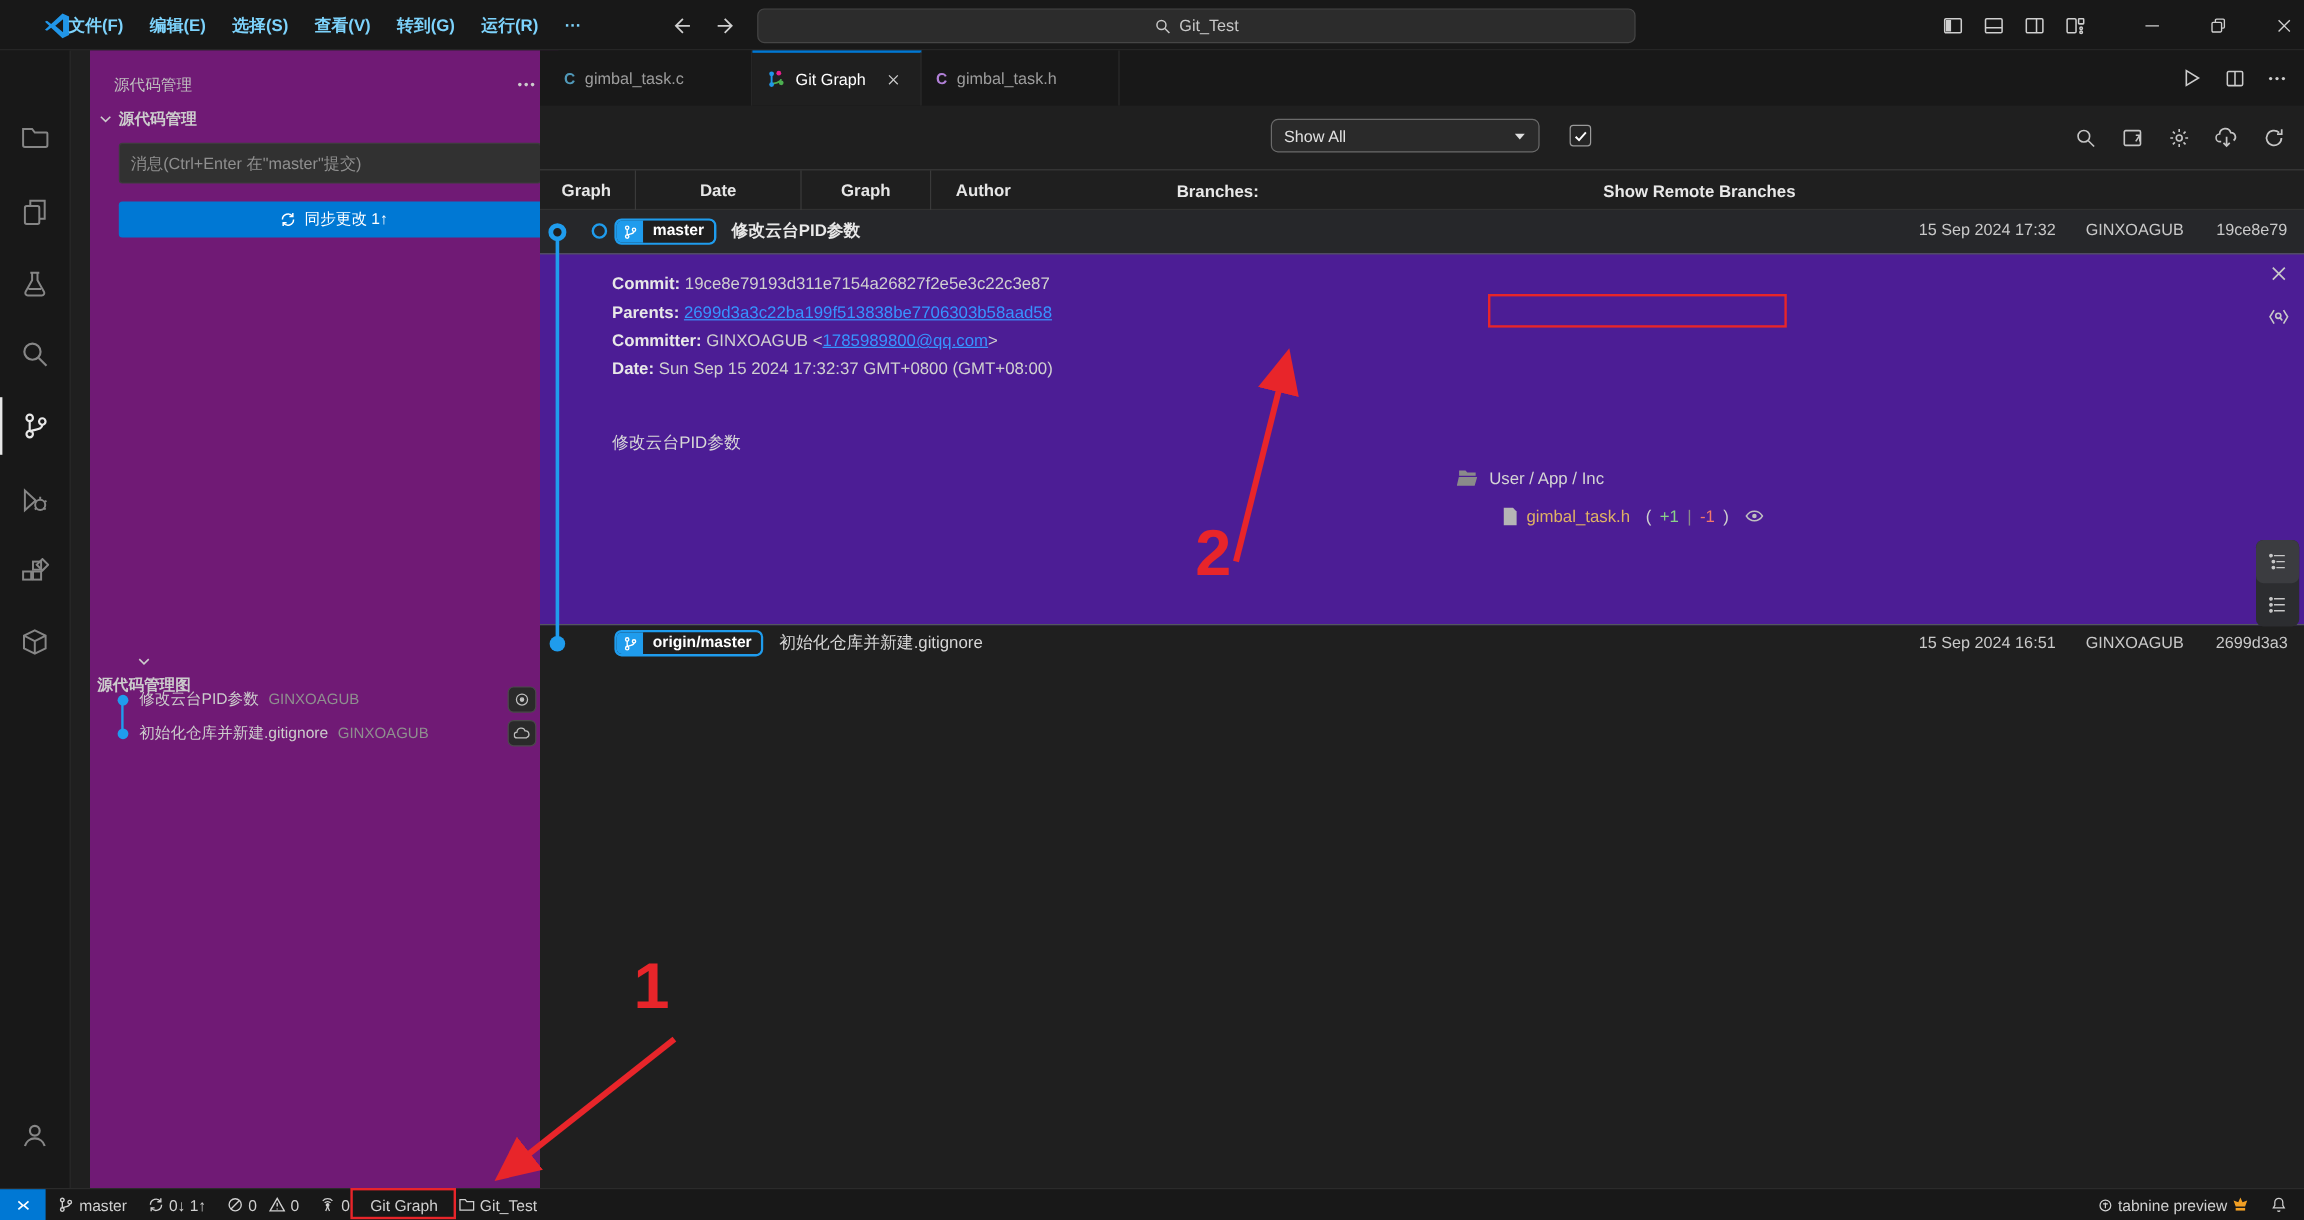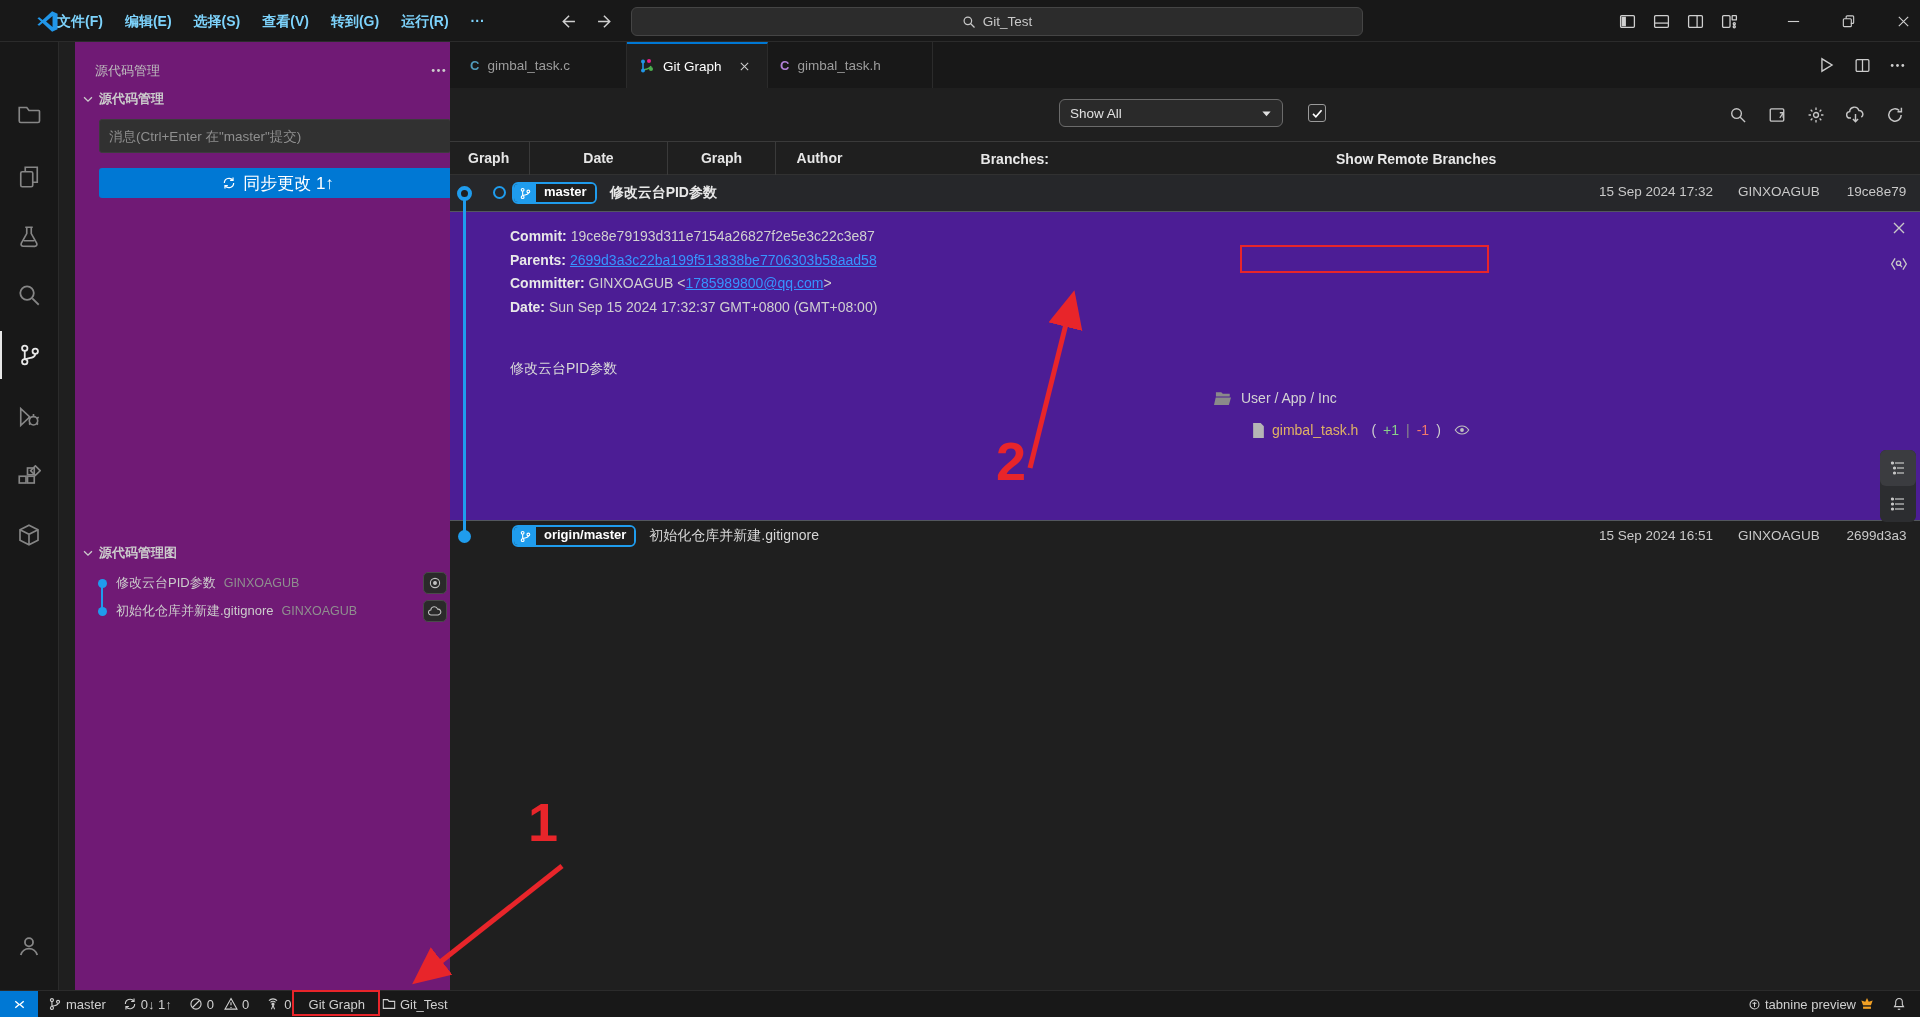--- a/index.html
+++ b/index.html
@@ -30,7 +30,7 @@
   .sec-header { position:absolute; left:6px; display:flex; align-items:center; gap:4px; font-weight:bold; font-size:13px; color:#cccccc; }
   .commit-input { position:absolute; left:24px; top:77px; width:352px; height:34px; background:#313131; border:1px solid #3c3c3c; border-radius:3px; color:#cccccc; font-size:13.5px; padding:0 9px; outline:none; font-family:inherit; }
   .commit-input::placeholder { color:#8f8f8f; }
-  .sync-btn { position:absolute; left:24px; top:126px; width:358px; height:30px; background:#0078d4; border:none; border-radius:3px; color:#ffffff; font-size:17px; display:flex; align-items:center; justify-content:center; gap:7px; cursor:pointer; font-family:inherit; }
+  .sync-btn { position:absolute; left:24px; top:126px; width:358px; height:30px; background:#0078d4; border:none; border-radius:3px; color:#ffffff; font-size:13px; display:flex; align-items:center; justify-content:center; gap:7px; cursor:pointer; font-family:inherit; }
   .scm-row { position:absolute; left:0; width:391px; height:28px; display:flex; align-items:center; font-size:13px; color:#cccccc; }
   .scm-dot { position:absolute; left:23px; width:9px; height:9px; border-radius:50%; background:#1f9ced; }
   .scm-label { margin-left:41px; white-space:nowrap; }

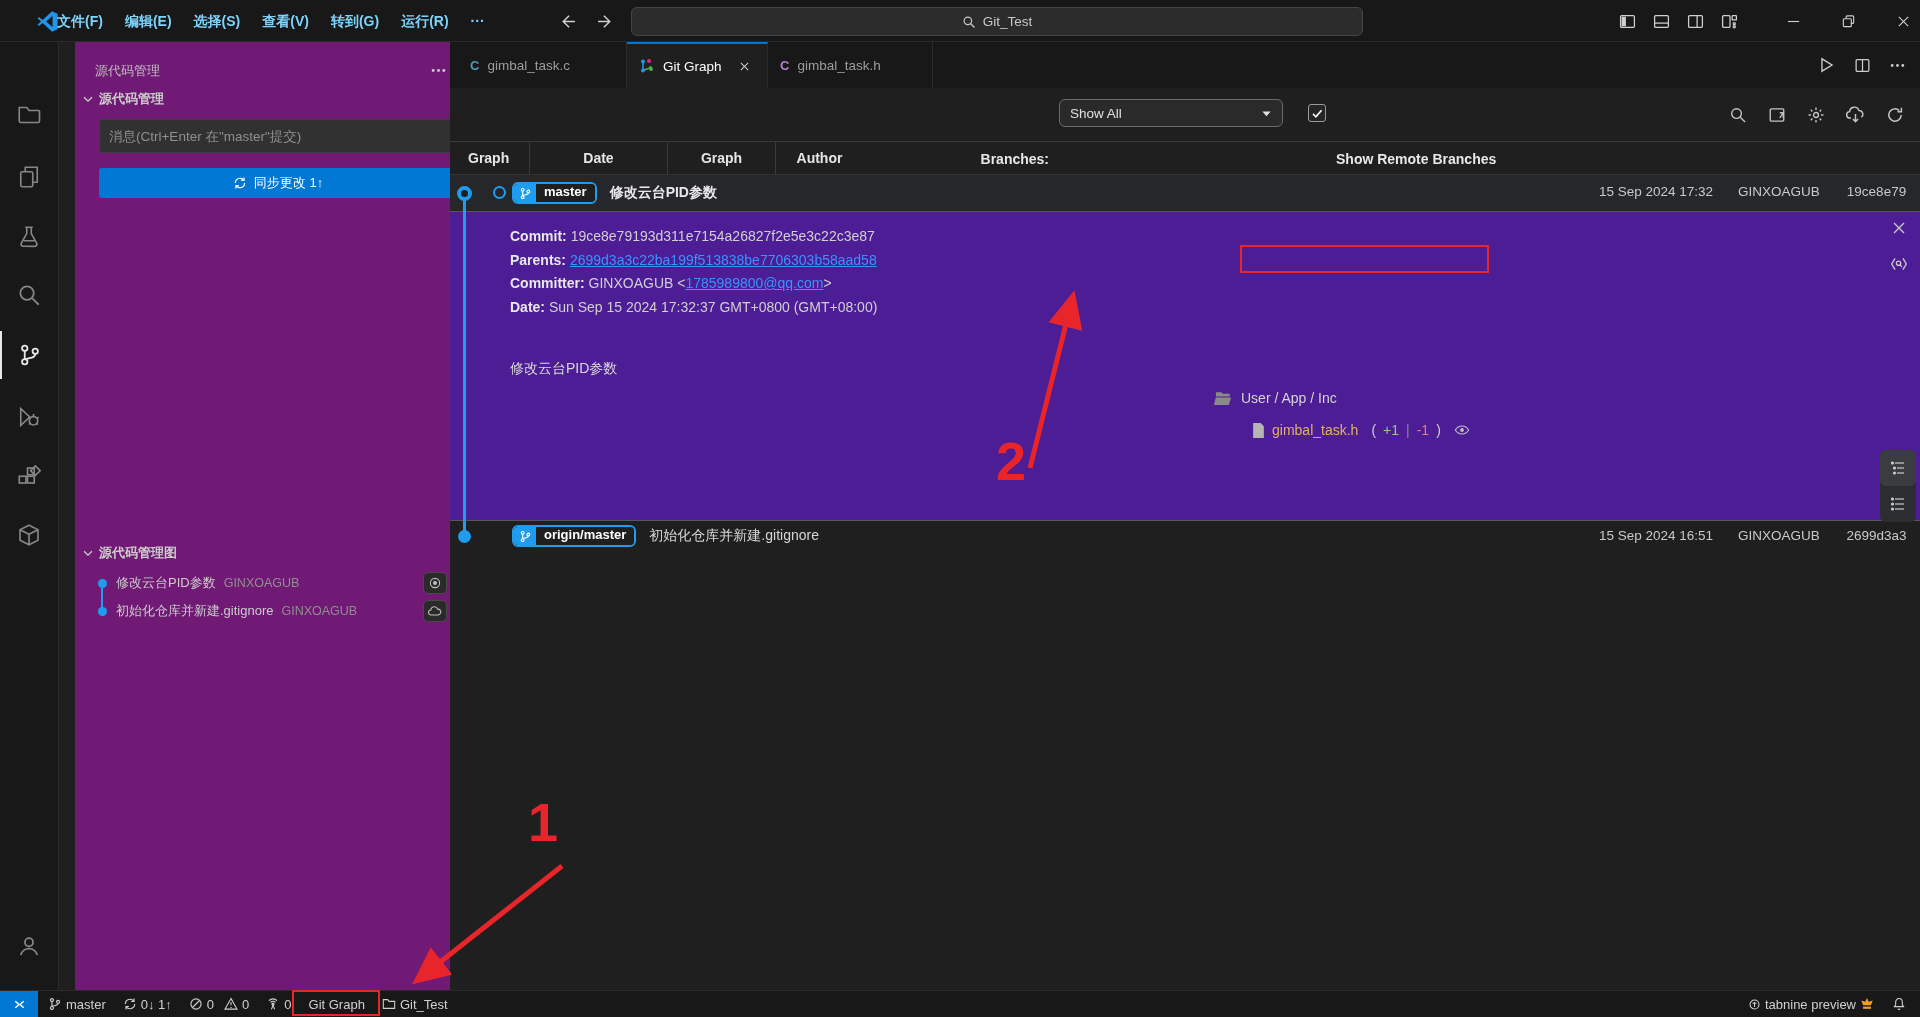--- a/index.html
+++ b/index.html
@@ -274,7 +274,7 @@
     <span>同步更改 1↑</span>
   </button>
 
-  <div class="sec-header" style="top:502px;">
+  <div class="sec-header" style="top:502px;flex-direction:column;">
     <span>
         <svg width="14" height="14" viewBox="0 0 16 16" fill="none" stroke="currentColor" stroke-width="1.5">
           <path d="M3.5 6 8 10.5 12.5 6"></path>

